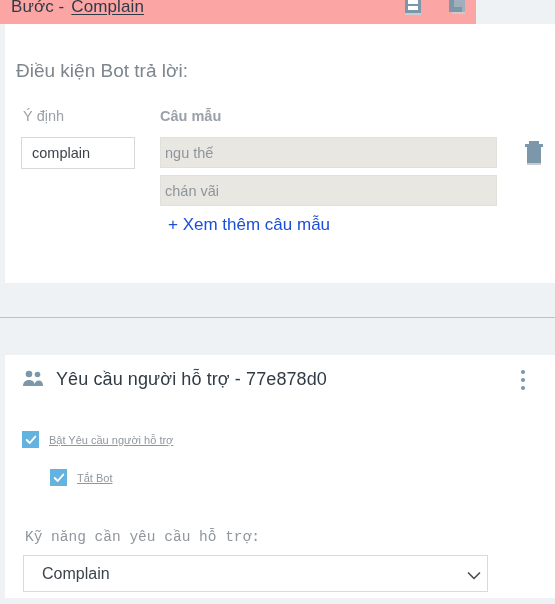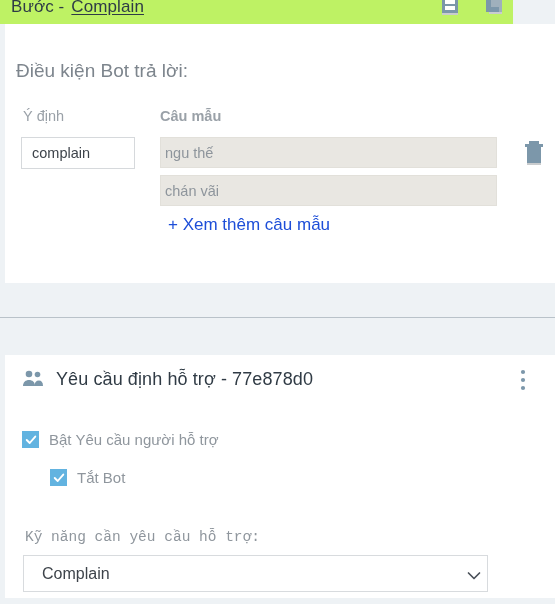--- a/index.html
+++ b/index.html
@@ -14,8 +14,8 @@
 
   
   .topbar{
-    position:absolute;left:0;top:0;width:513px;height:24px;
-    background:#bef264;
+    position:absolute;left:0;top:0;width:476px;height:24px;
+    background:#fca5a5;
   }
   .topbar-title{
     position:absolute;left:11px;top:-3px;

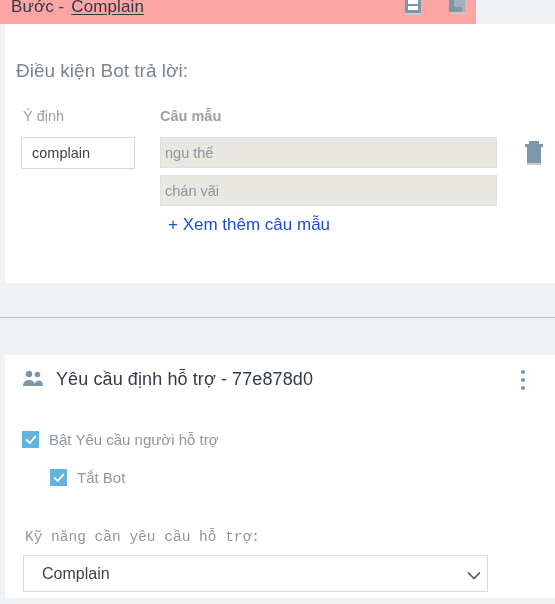--- a/index.html
+++ b/index.html
@@ -206,7 +206,7 @@
           <path d="M13.5 19 c0-3.4 1.6-5.4 4.4-5.4 c2.6 0 4.1 2 4.1 5.4 z" fill="#7c97aa"></path>
         </svg>
       </span>
-      <span class="c2-title">Yêu cầu định hỗ trợ - 77e878d0</span>
+      <span class="c2-title">Yêu cầu người hỗ trợ - 77e878d0</span>
     </div>
 
     <button class="kebab">

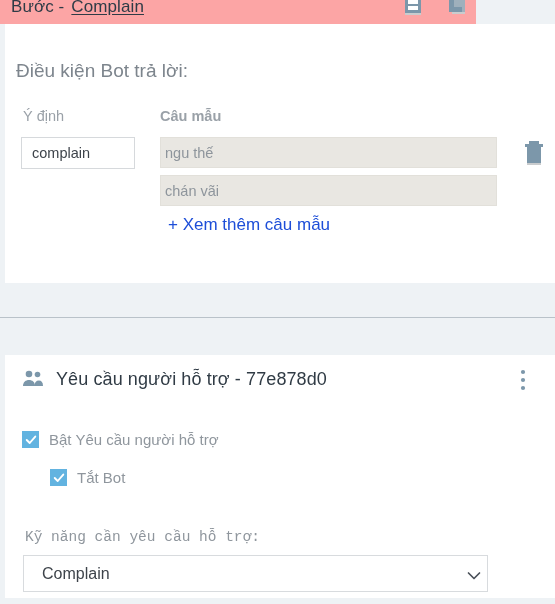--- a/index.html
+++ b/index.html
@@ -109,7 +109,7 @@
     display:flex;align-items:center;justify-content:center;flex:0 0 auto;
   }
   .chkbox svg{display:block;}
-  .chk-label{font-size:15px;color:#8f969d;white-space:nowrap;}
+  .chk-label{font-size:11px;color:#8f969d;white-space:nowrap;text-decoration:underline;}
 
   .skill-label{
     position:absolute;left:20px;top:174px;

